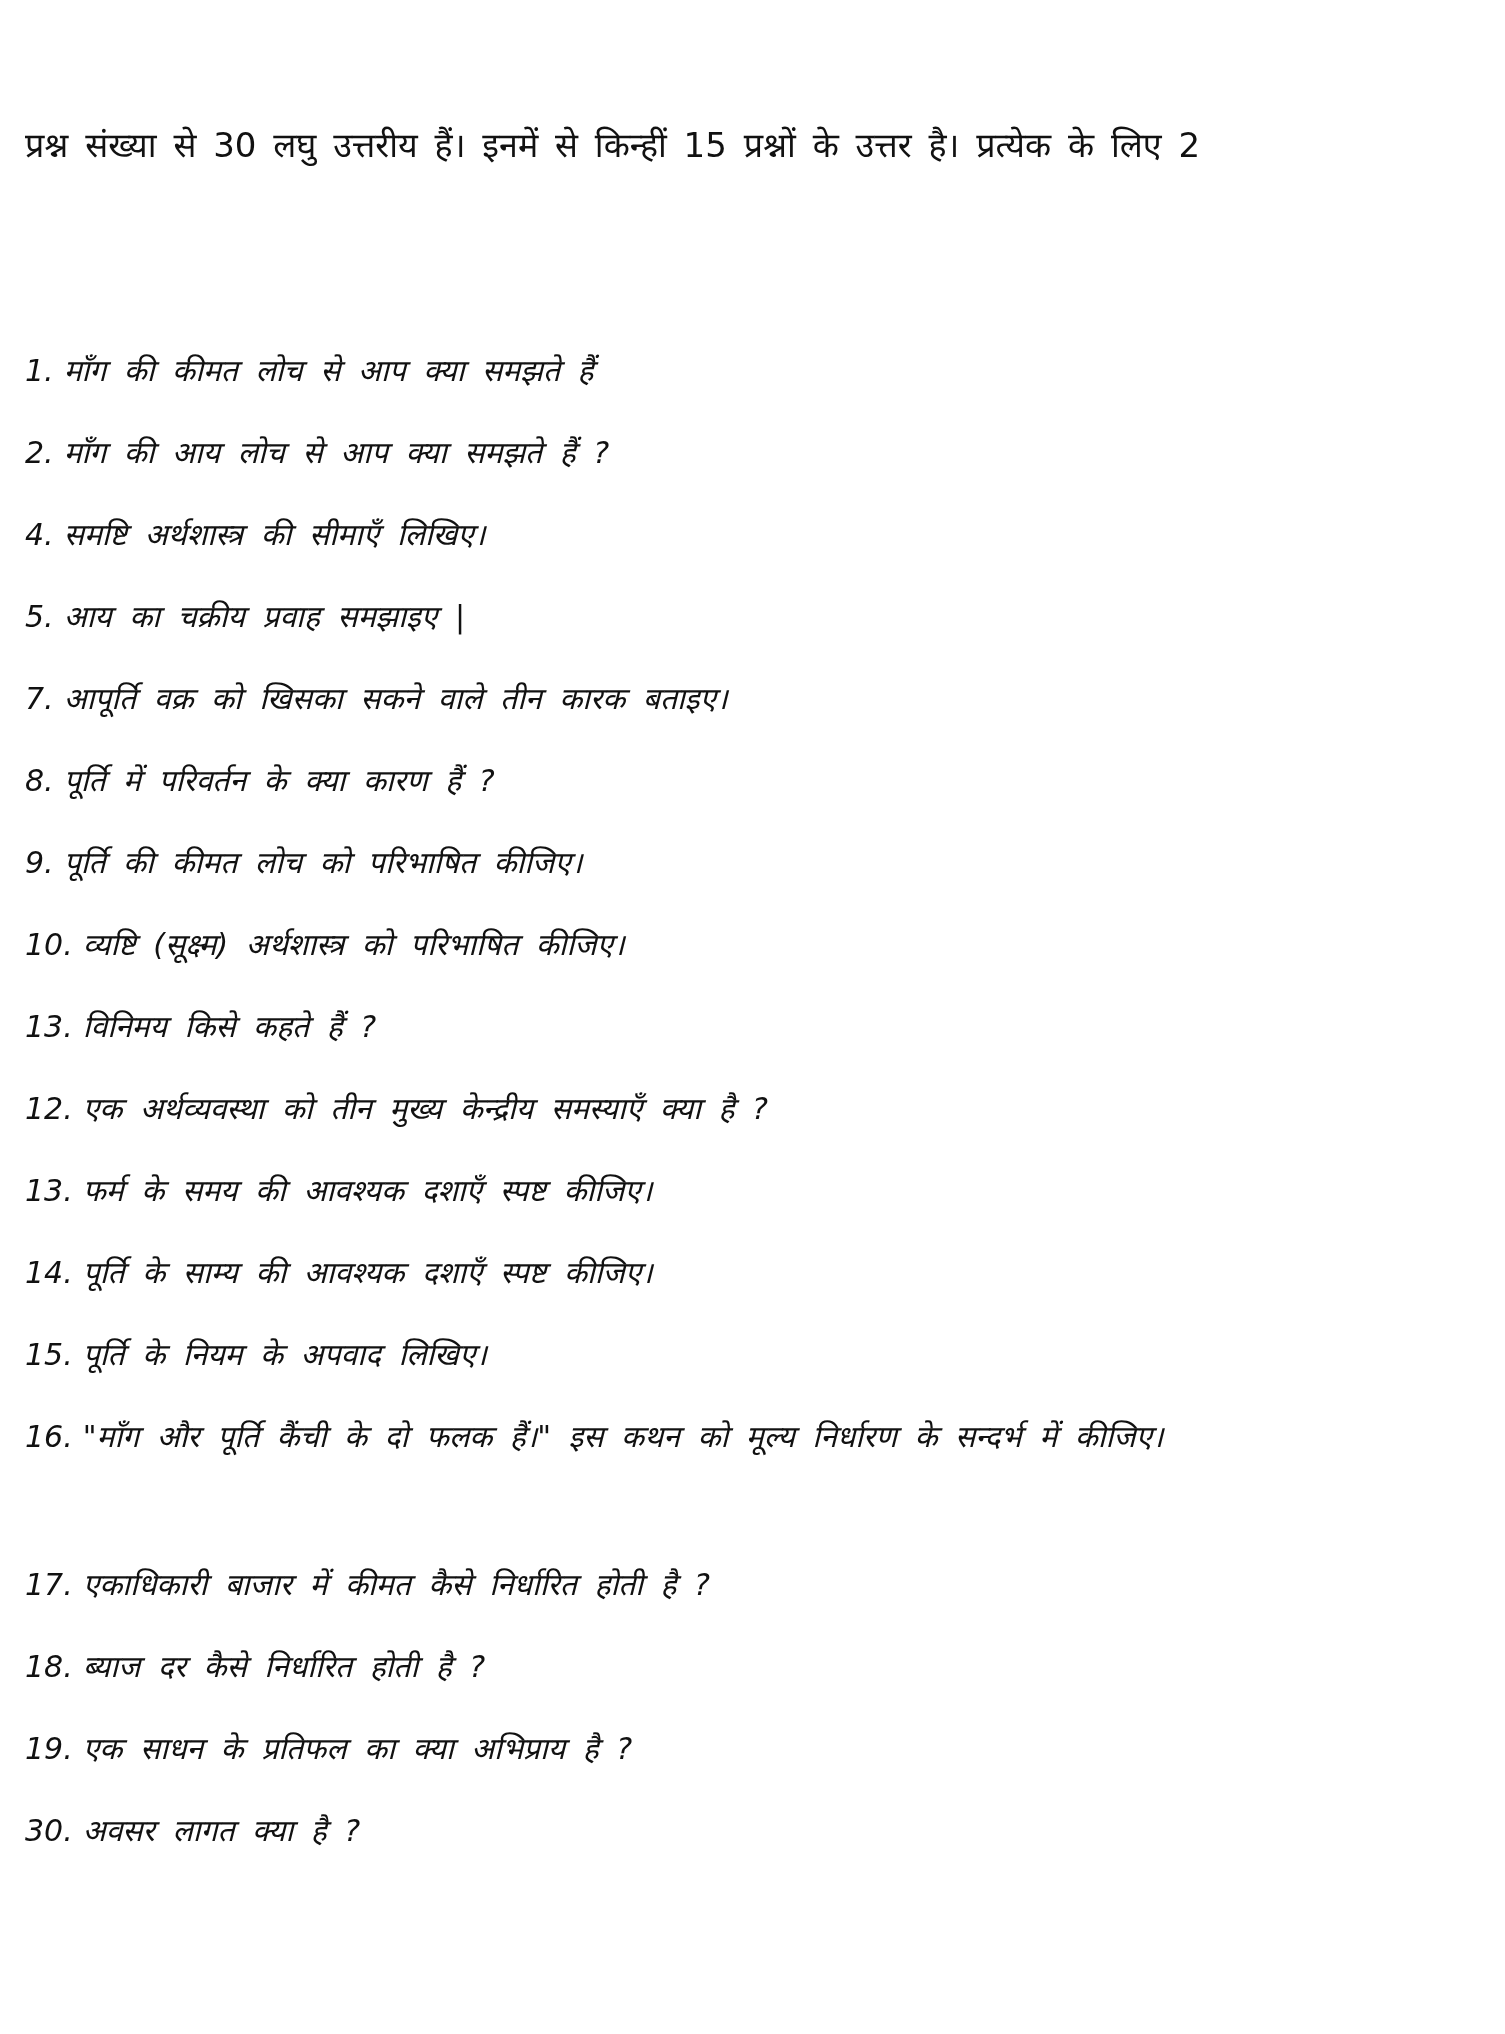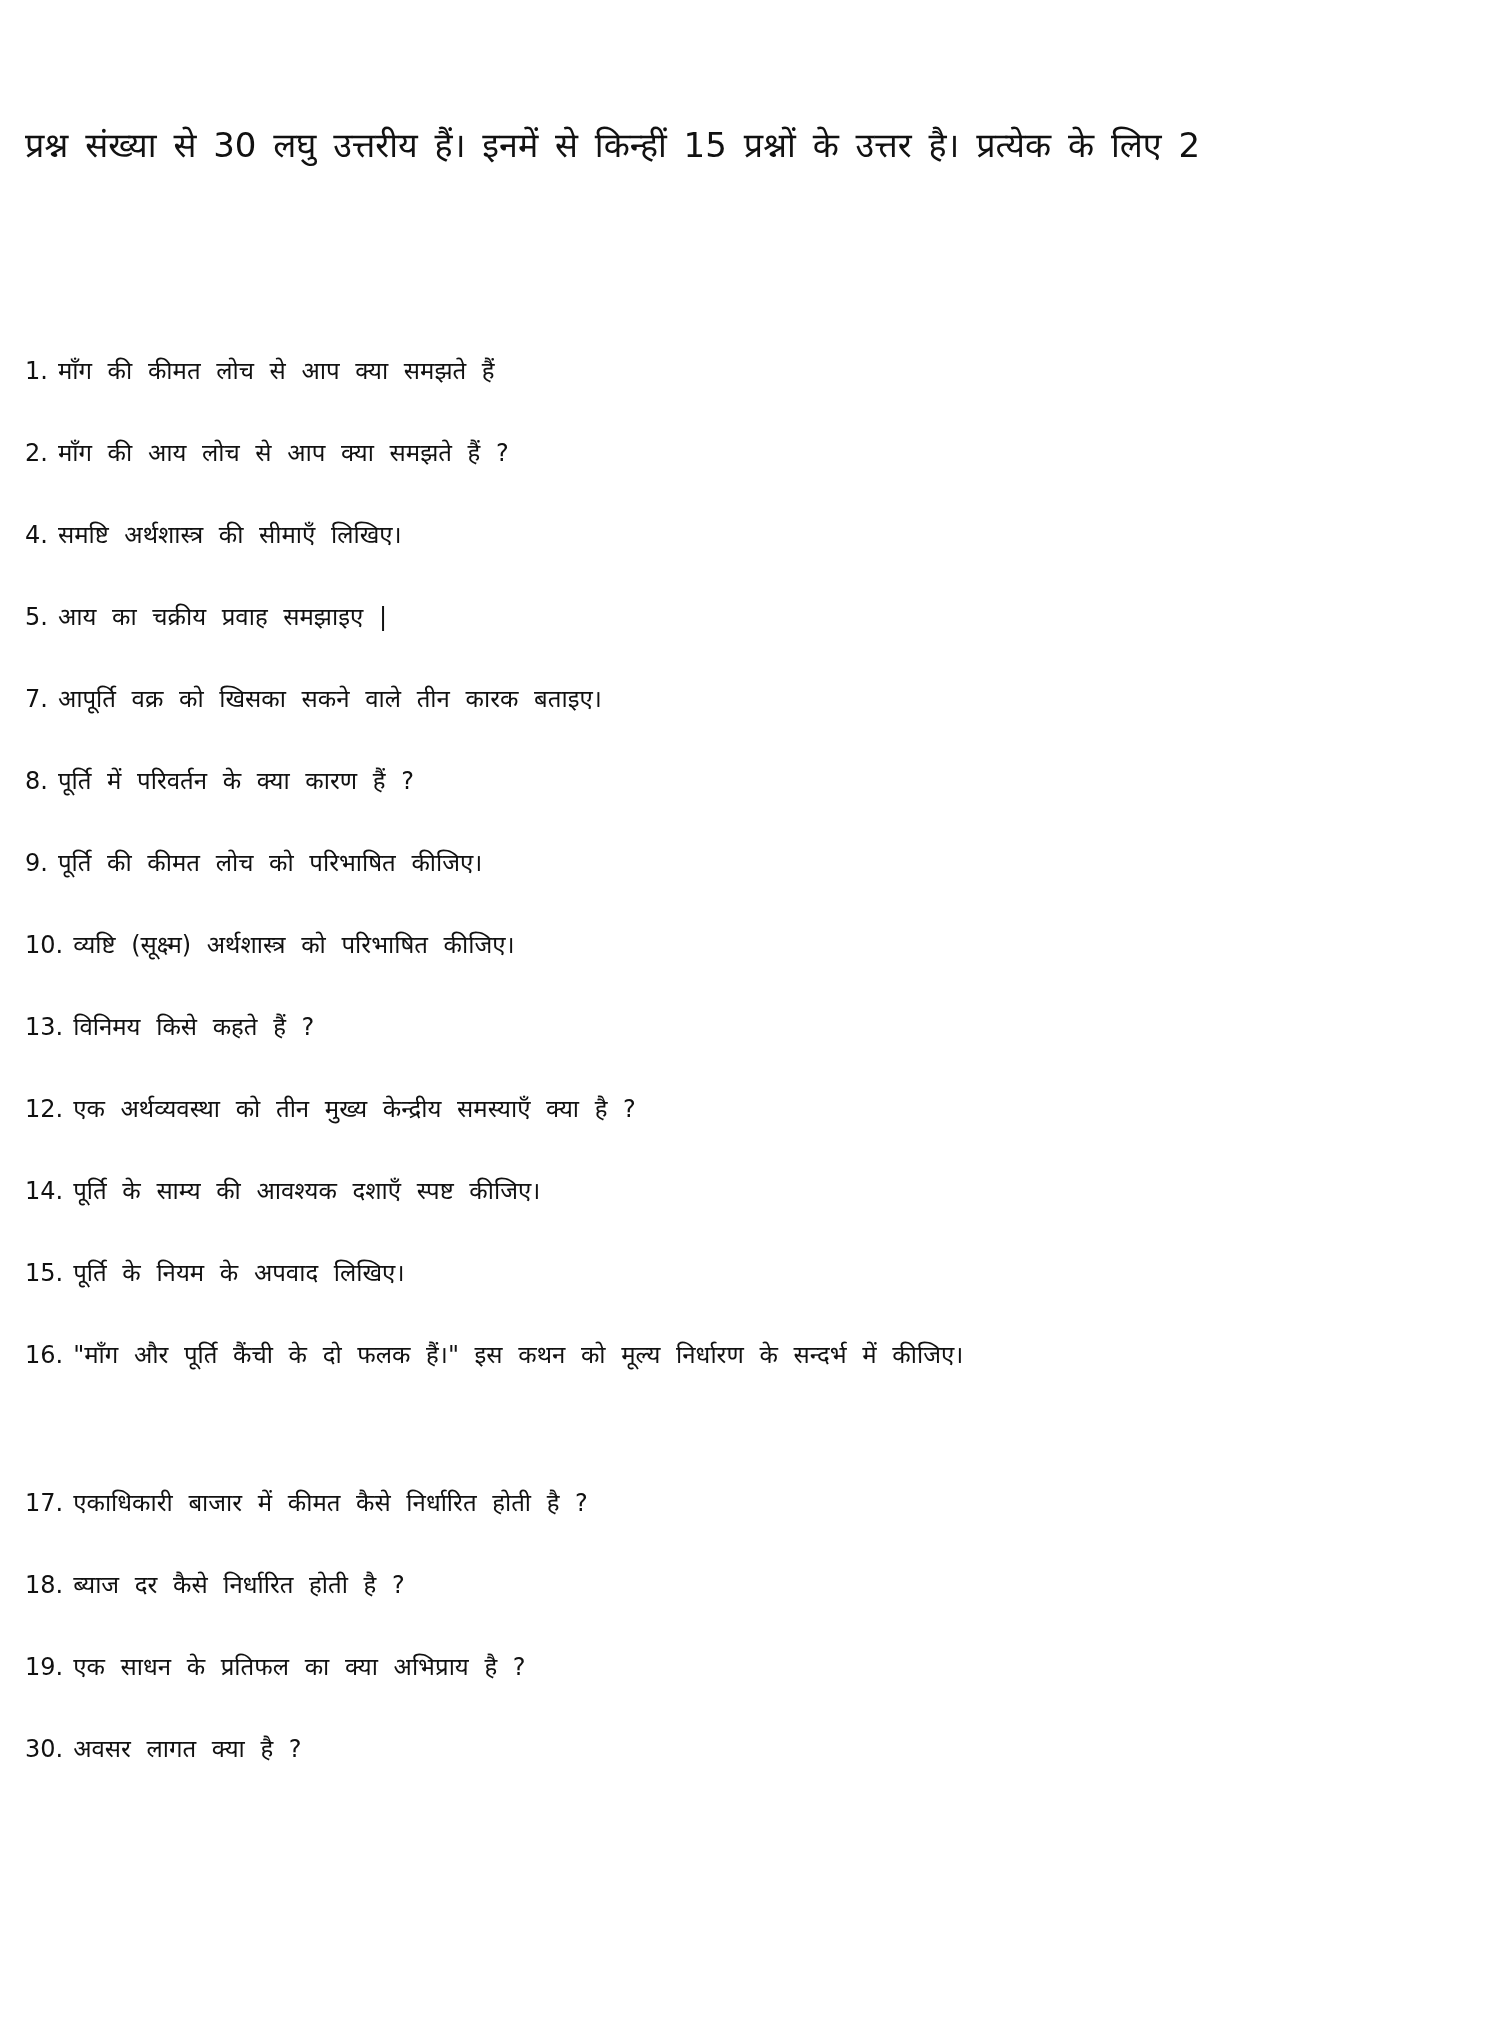--- a/index.html
+++ b/index.html
@@ -47,11 +47,12 @@
       list-style: none;
     }
     .q {
-      font-size: 24px;
+      font-size: 30px;
       line-height: 66px;
       height: 82px;
       word-spacing: 8px;
       white-space: nowrap;
+      font-style: italic;
     }
     .q.wrap {
       height: 148px;

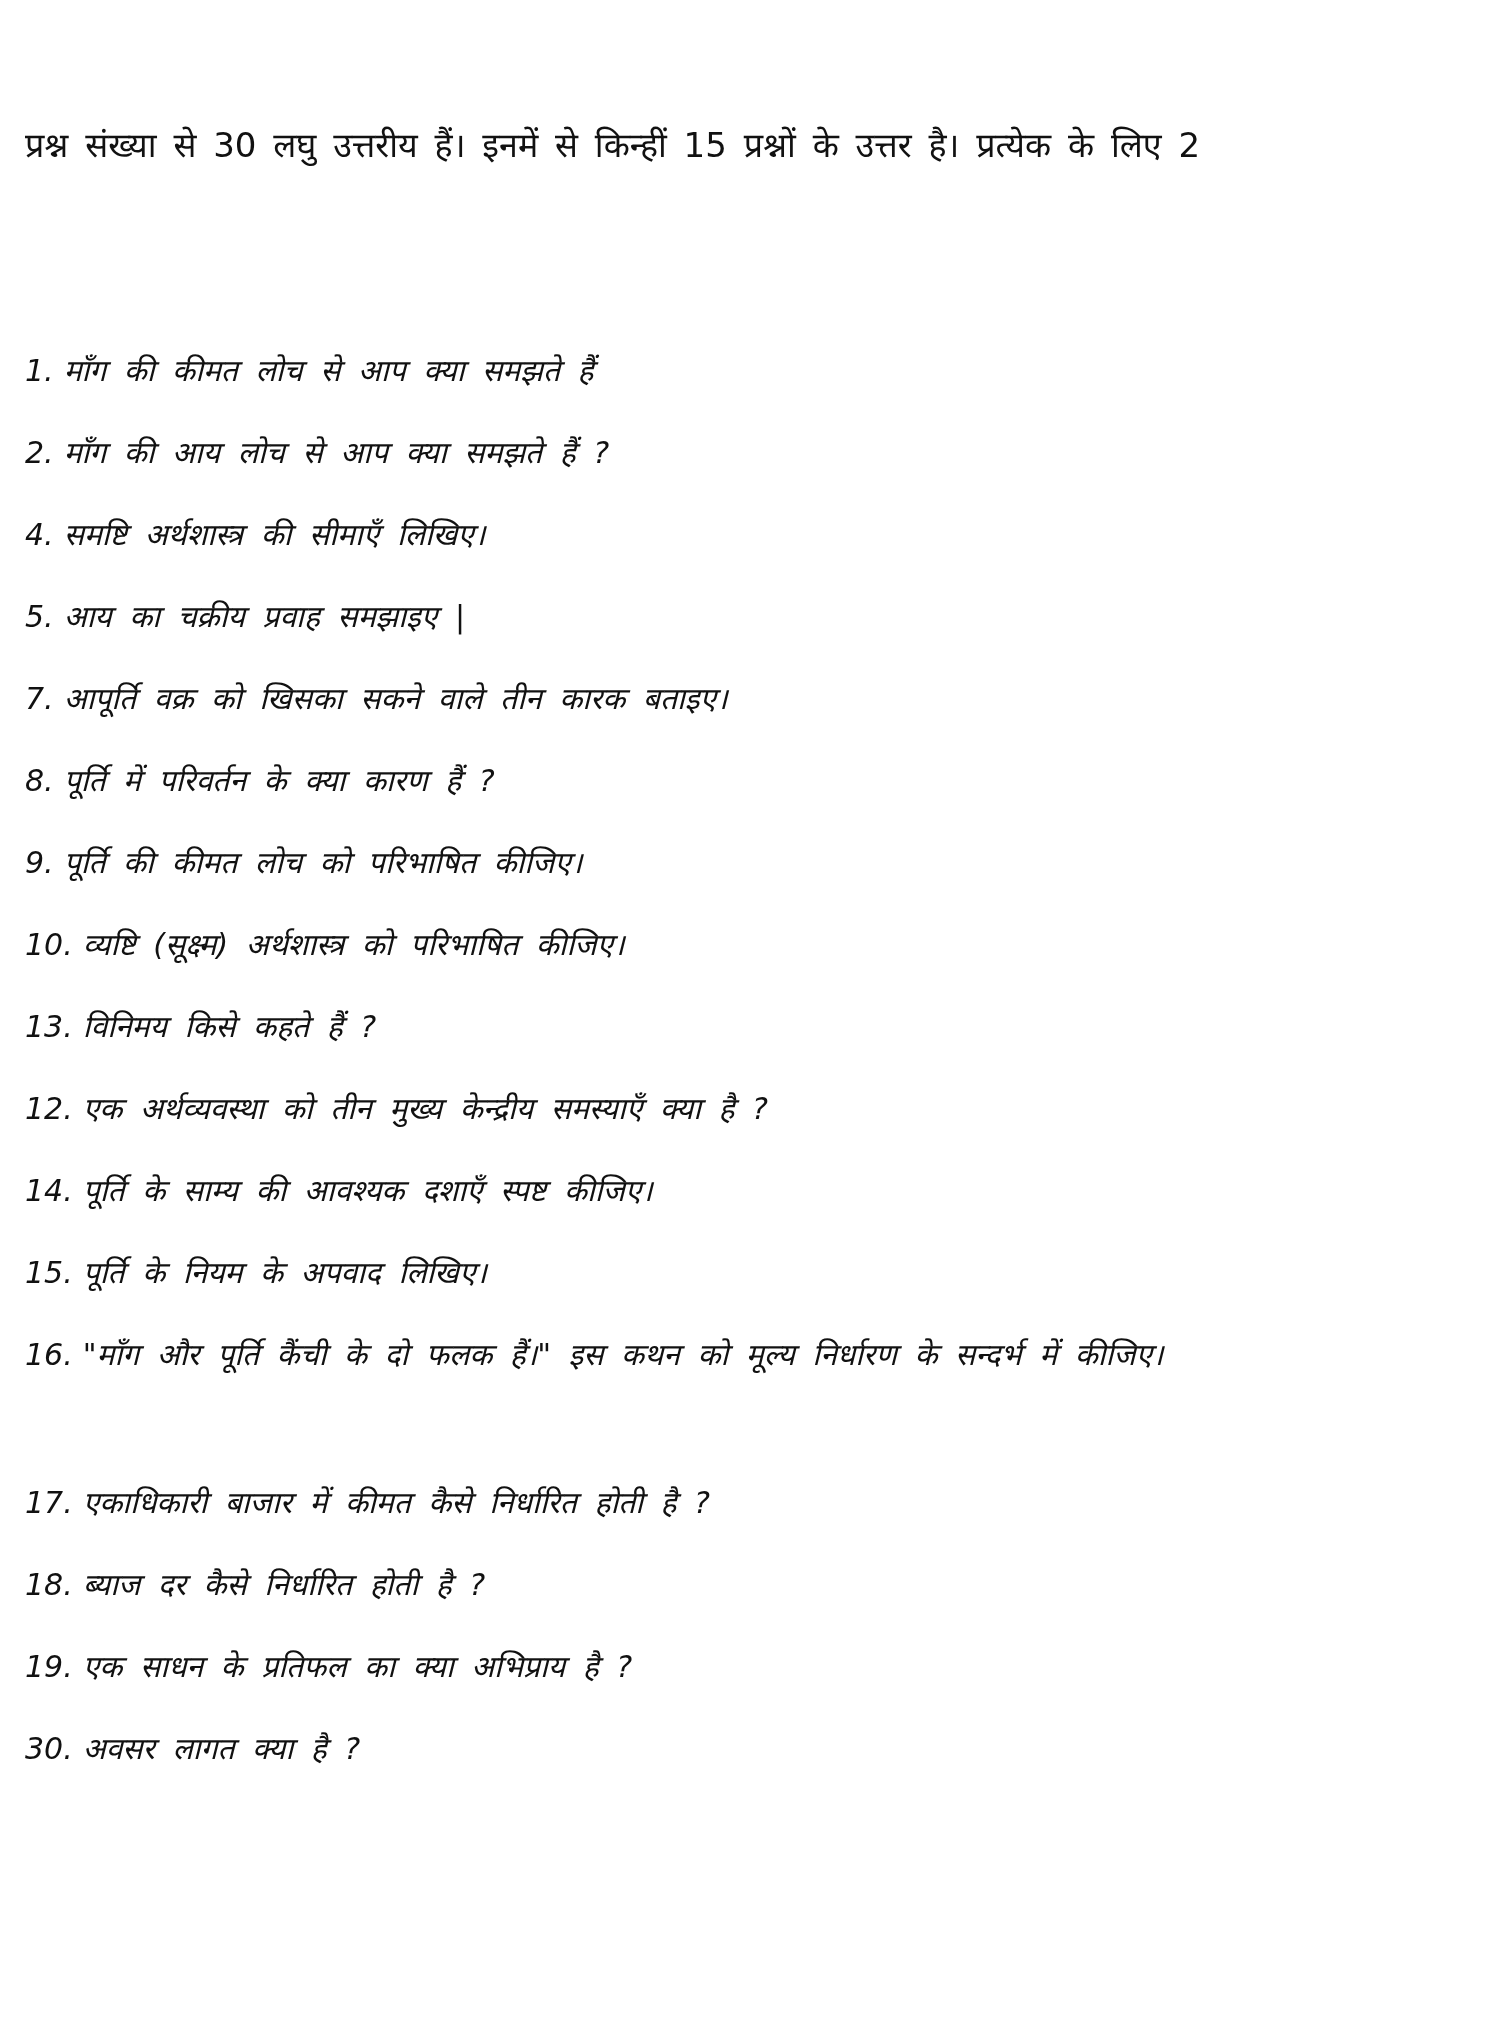--- a/index.html
+++ b/index.html
@@ -82,6 +82,7 @@
     <li class="q"><span class="num">10.</span><span>व्यष्टि (सूक्ष्म) अर्थशास्त्र को परिभाषित कीजिए।</span></li>
     <li class="q"><span class="num">13.</span><span>विनिमय किसे कहते हैं ?</span></li>
     <li class="q"><span class="num">12.</span><span>एक अर्थव्यवस्था को तीन मुख्य केन्द्रीय समस्याएँ क्या है ?</span></li>
+    <li class="q"><span class="num">13.</span><span>फर्म के समय की आवश्यक दशाएँ स्पष्ट कीजिए।</span></li>
     <li class="q"><span class="num">14.</span><span>पूर्ति के साम्य की आवश्यक दशाएँ स्पष्ट कीजिए।</span></li>
     <li class="q"><span class="num">15.</span><span>पूर्ति के नियम के अपवाद लिखिए।</span></li>
     <li class="q wrap"><span class="num">16.</span><span>"माँग और पूर्ति कैंची के दो फलक हैं।" इस कथन को मूल्य निर्धारण के सन्दर्भ में कीजिए।</span></li>

